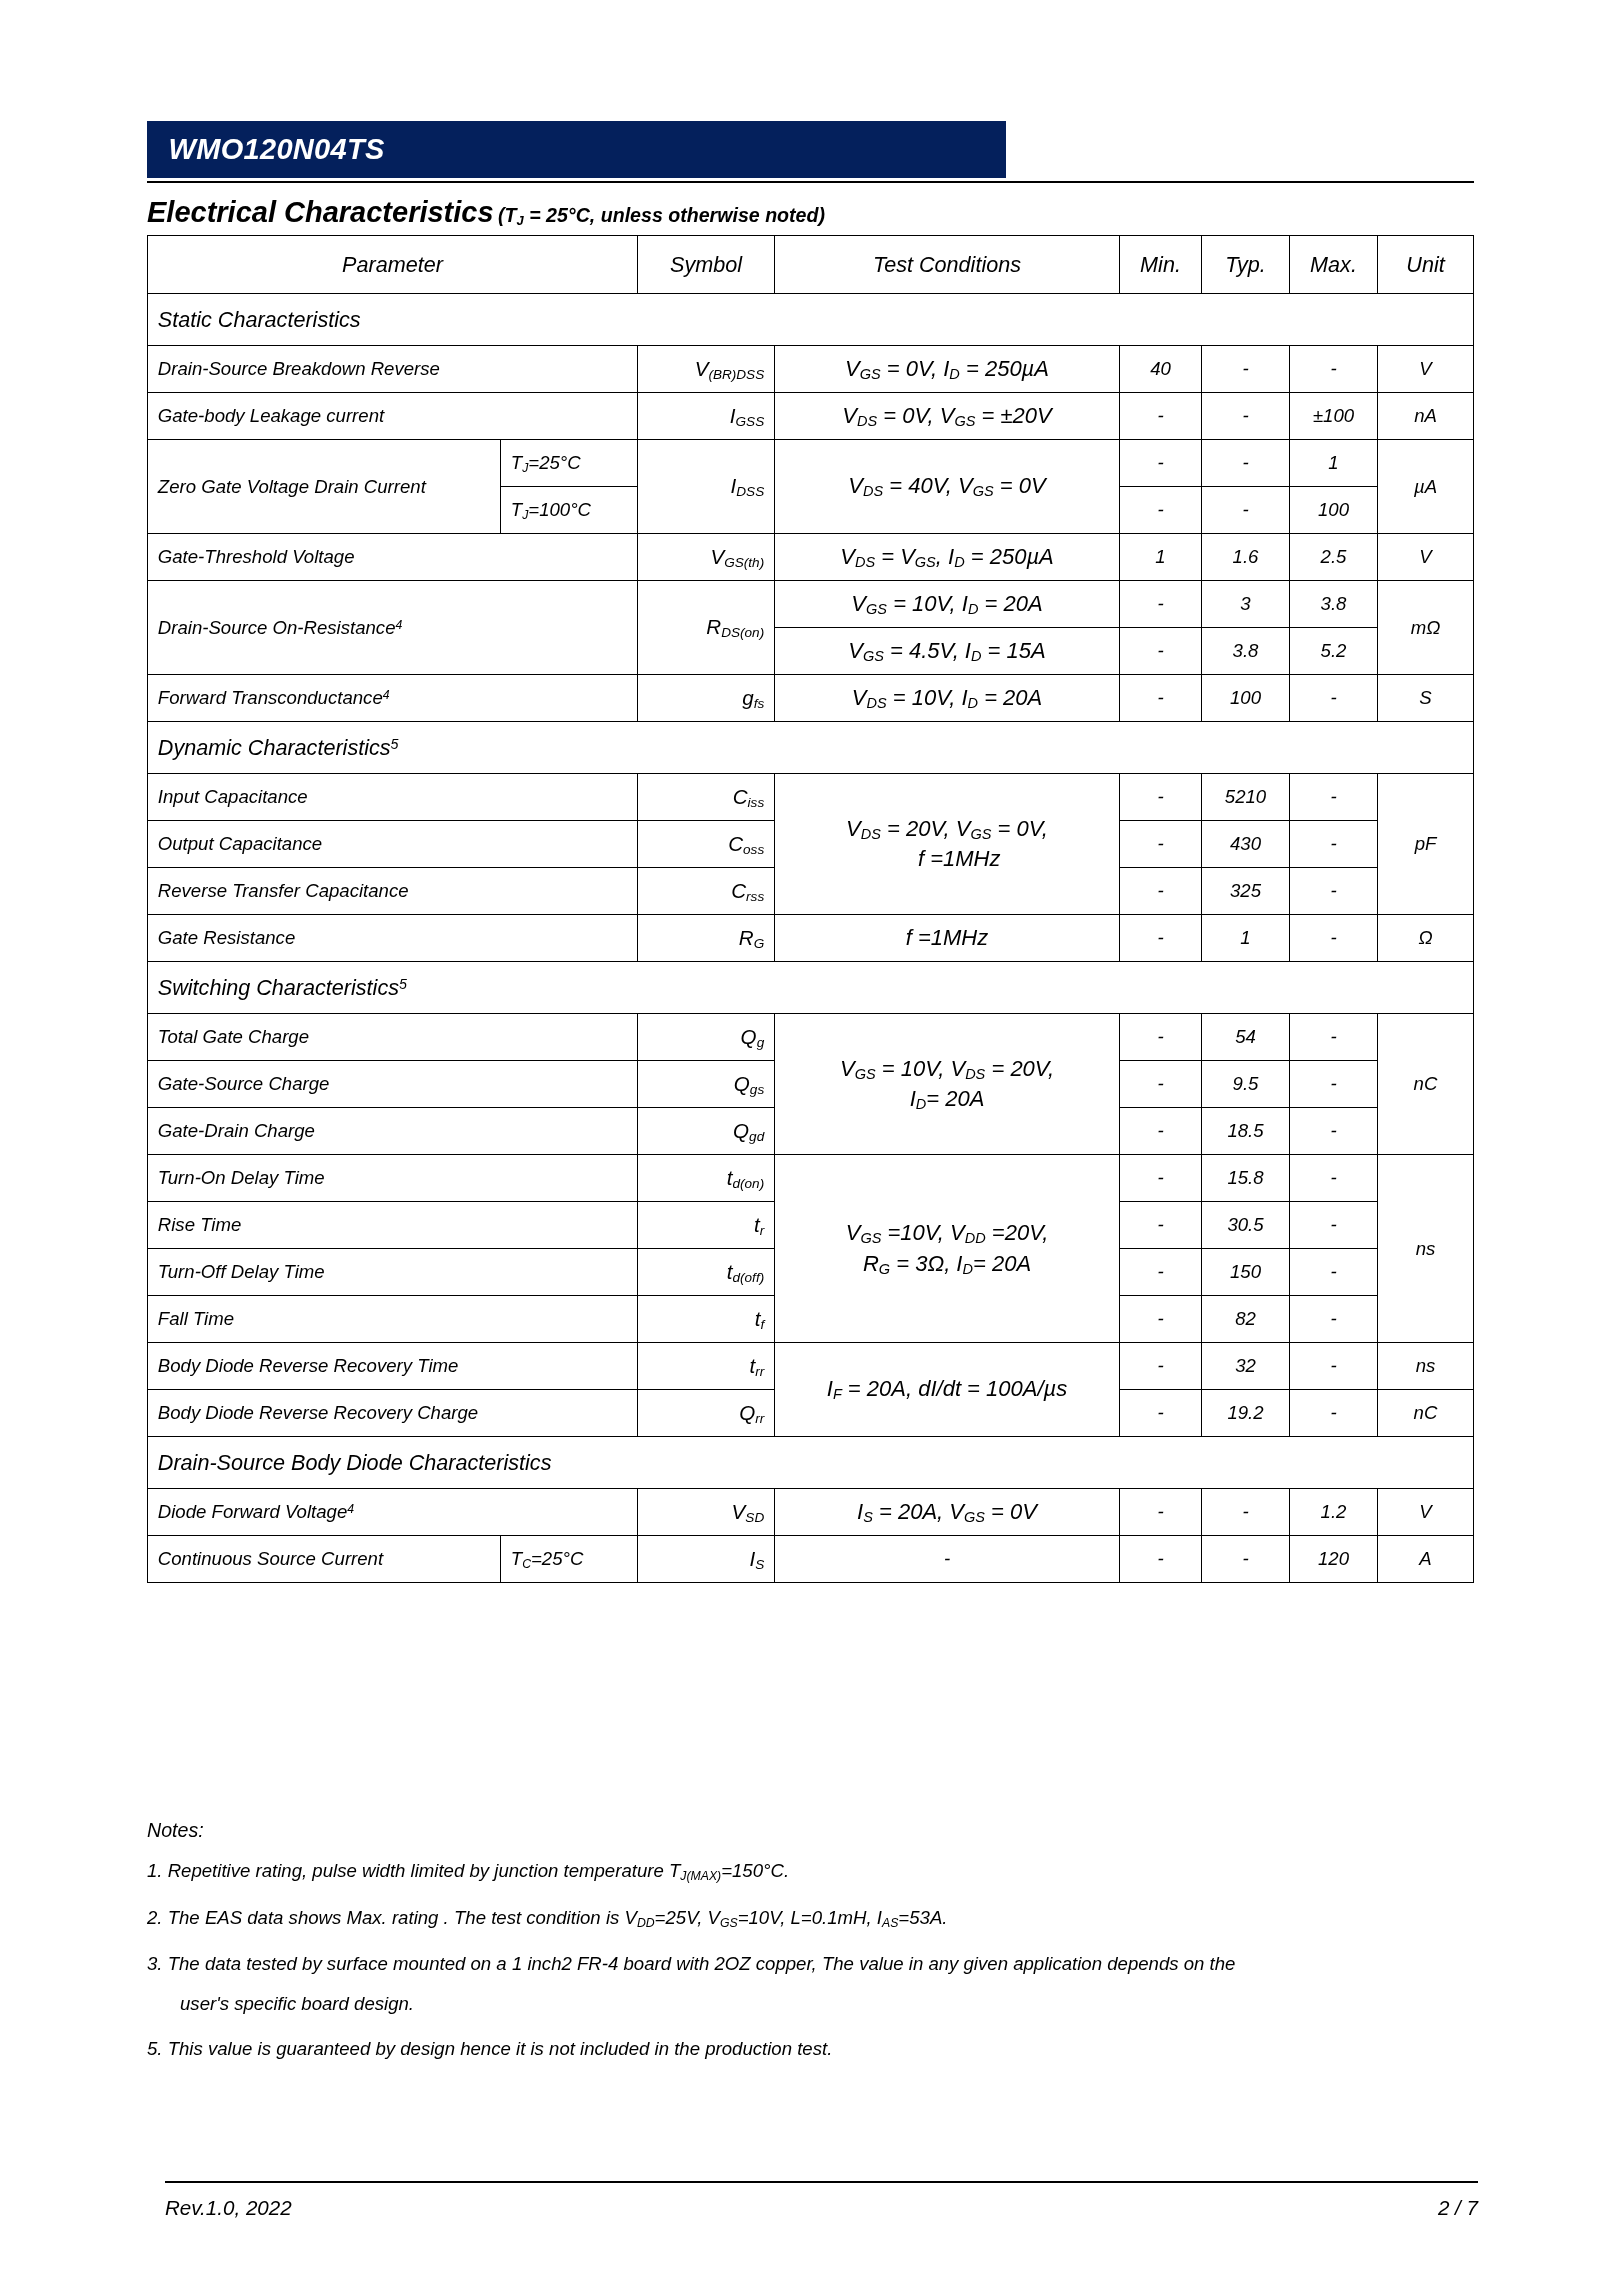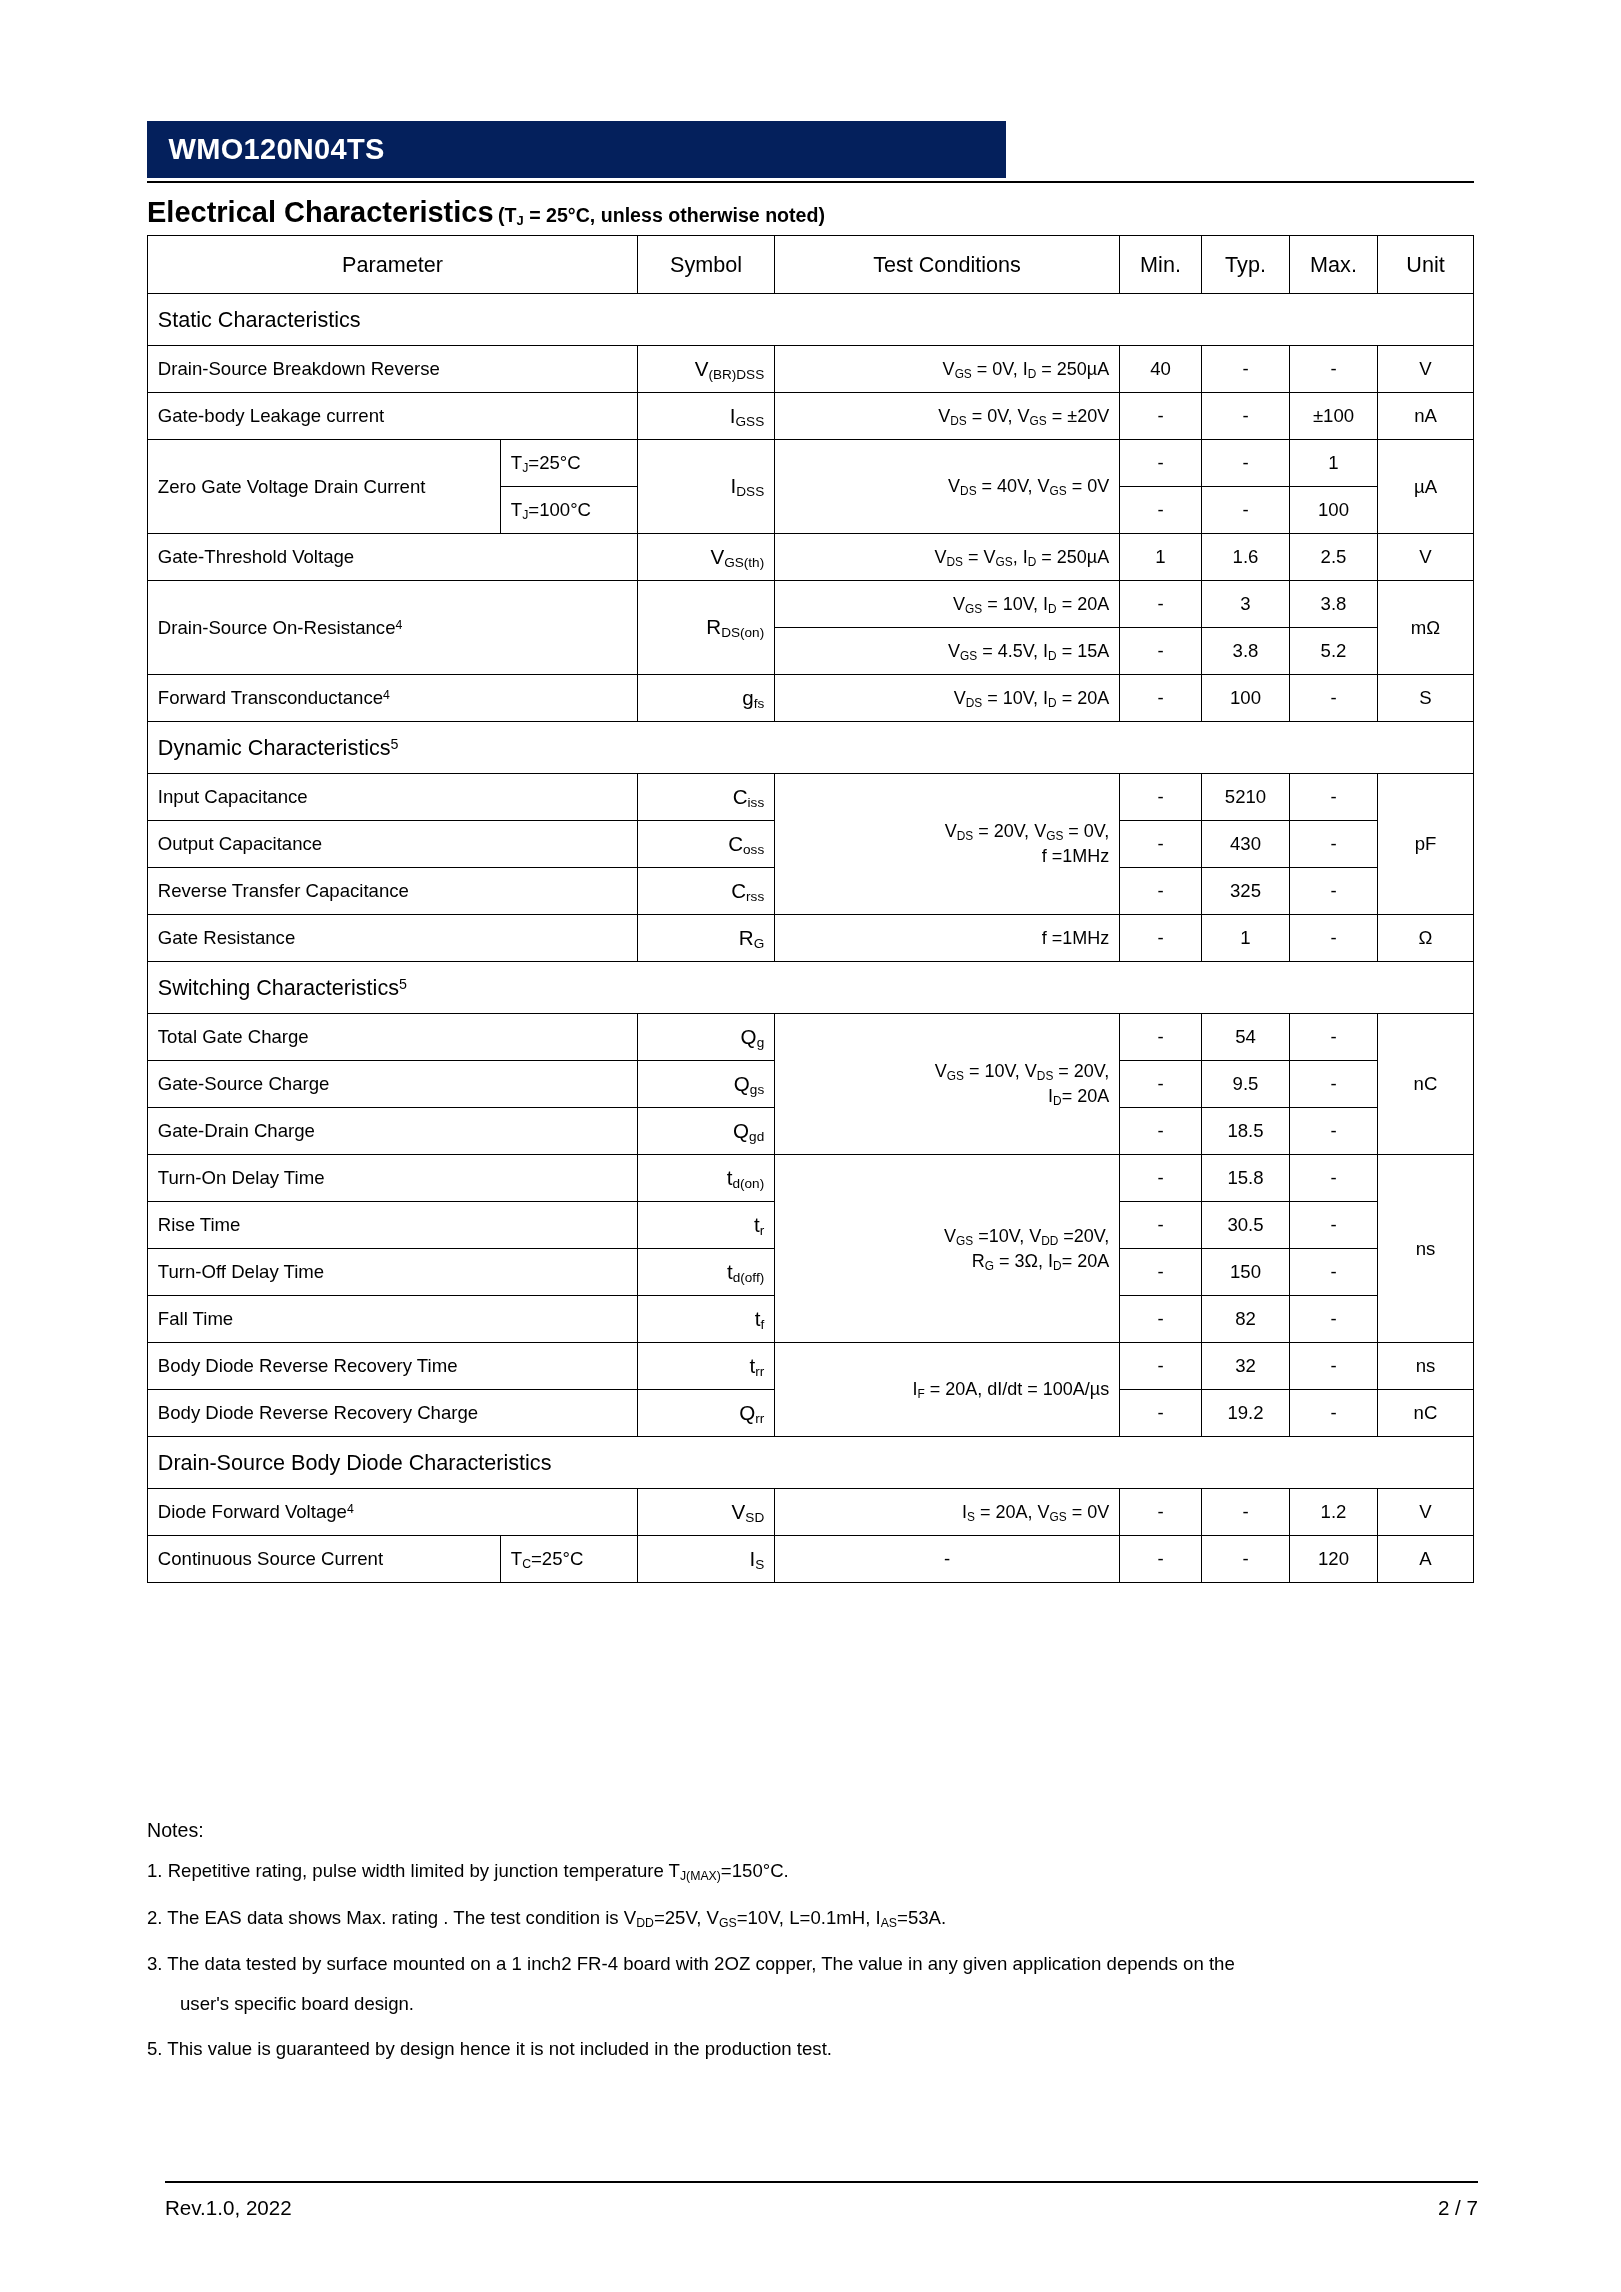--- a/index.html
+++ b/index.html
@@ -22,6 +22,7 @@
     height: 2150px;
     box-sizing: border-box;
     padding: 0 74px;
+    font-style: italic;
   }
 
   

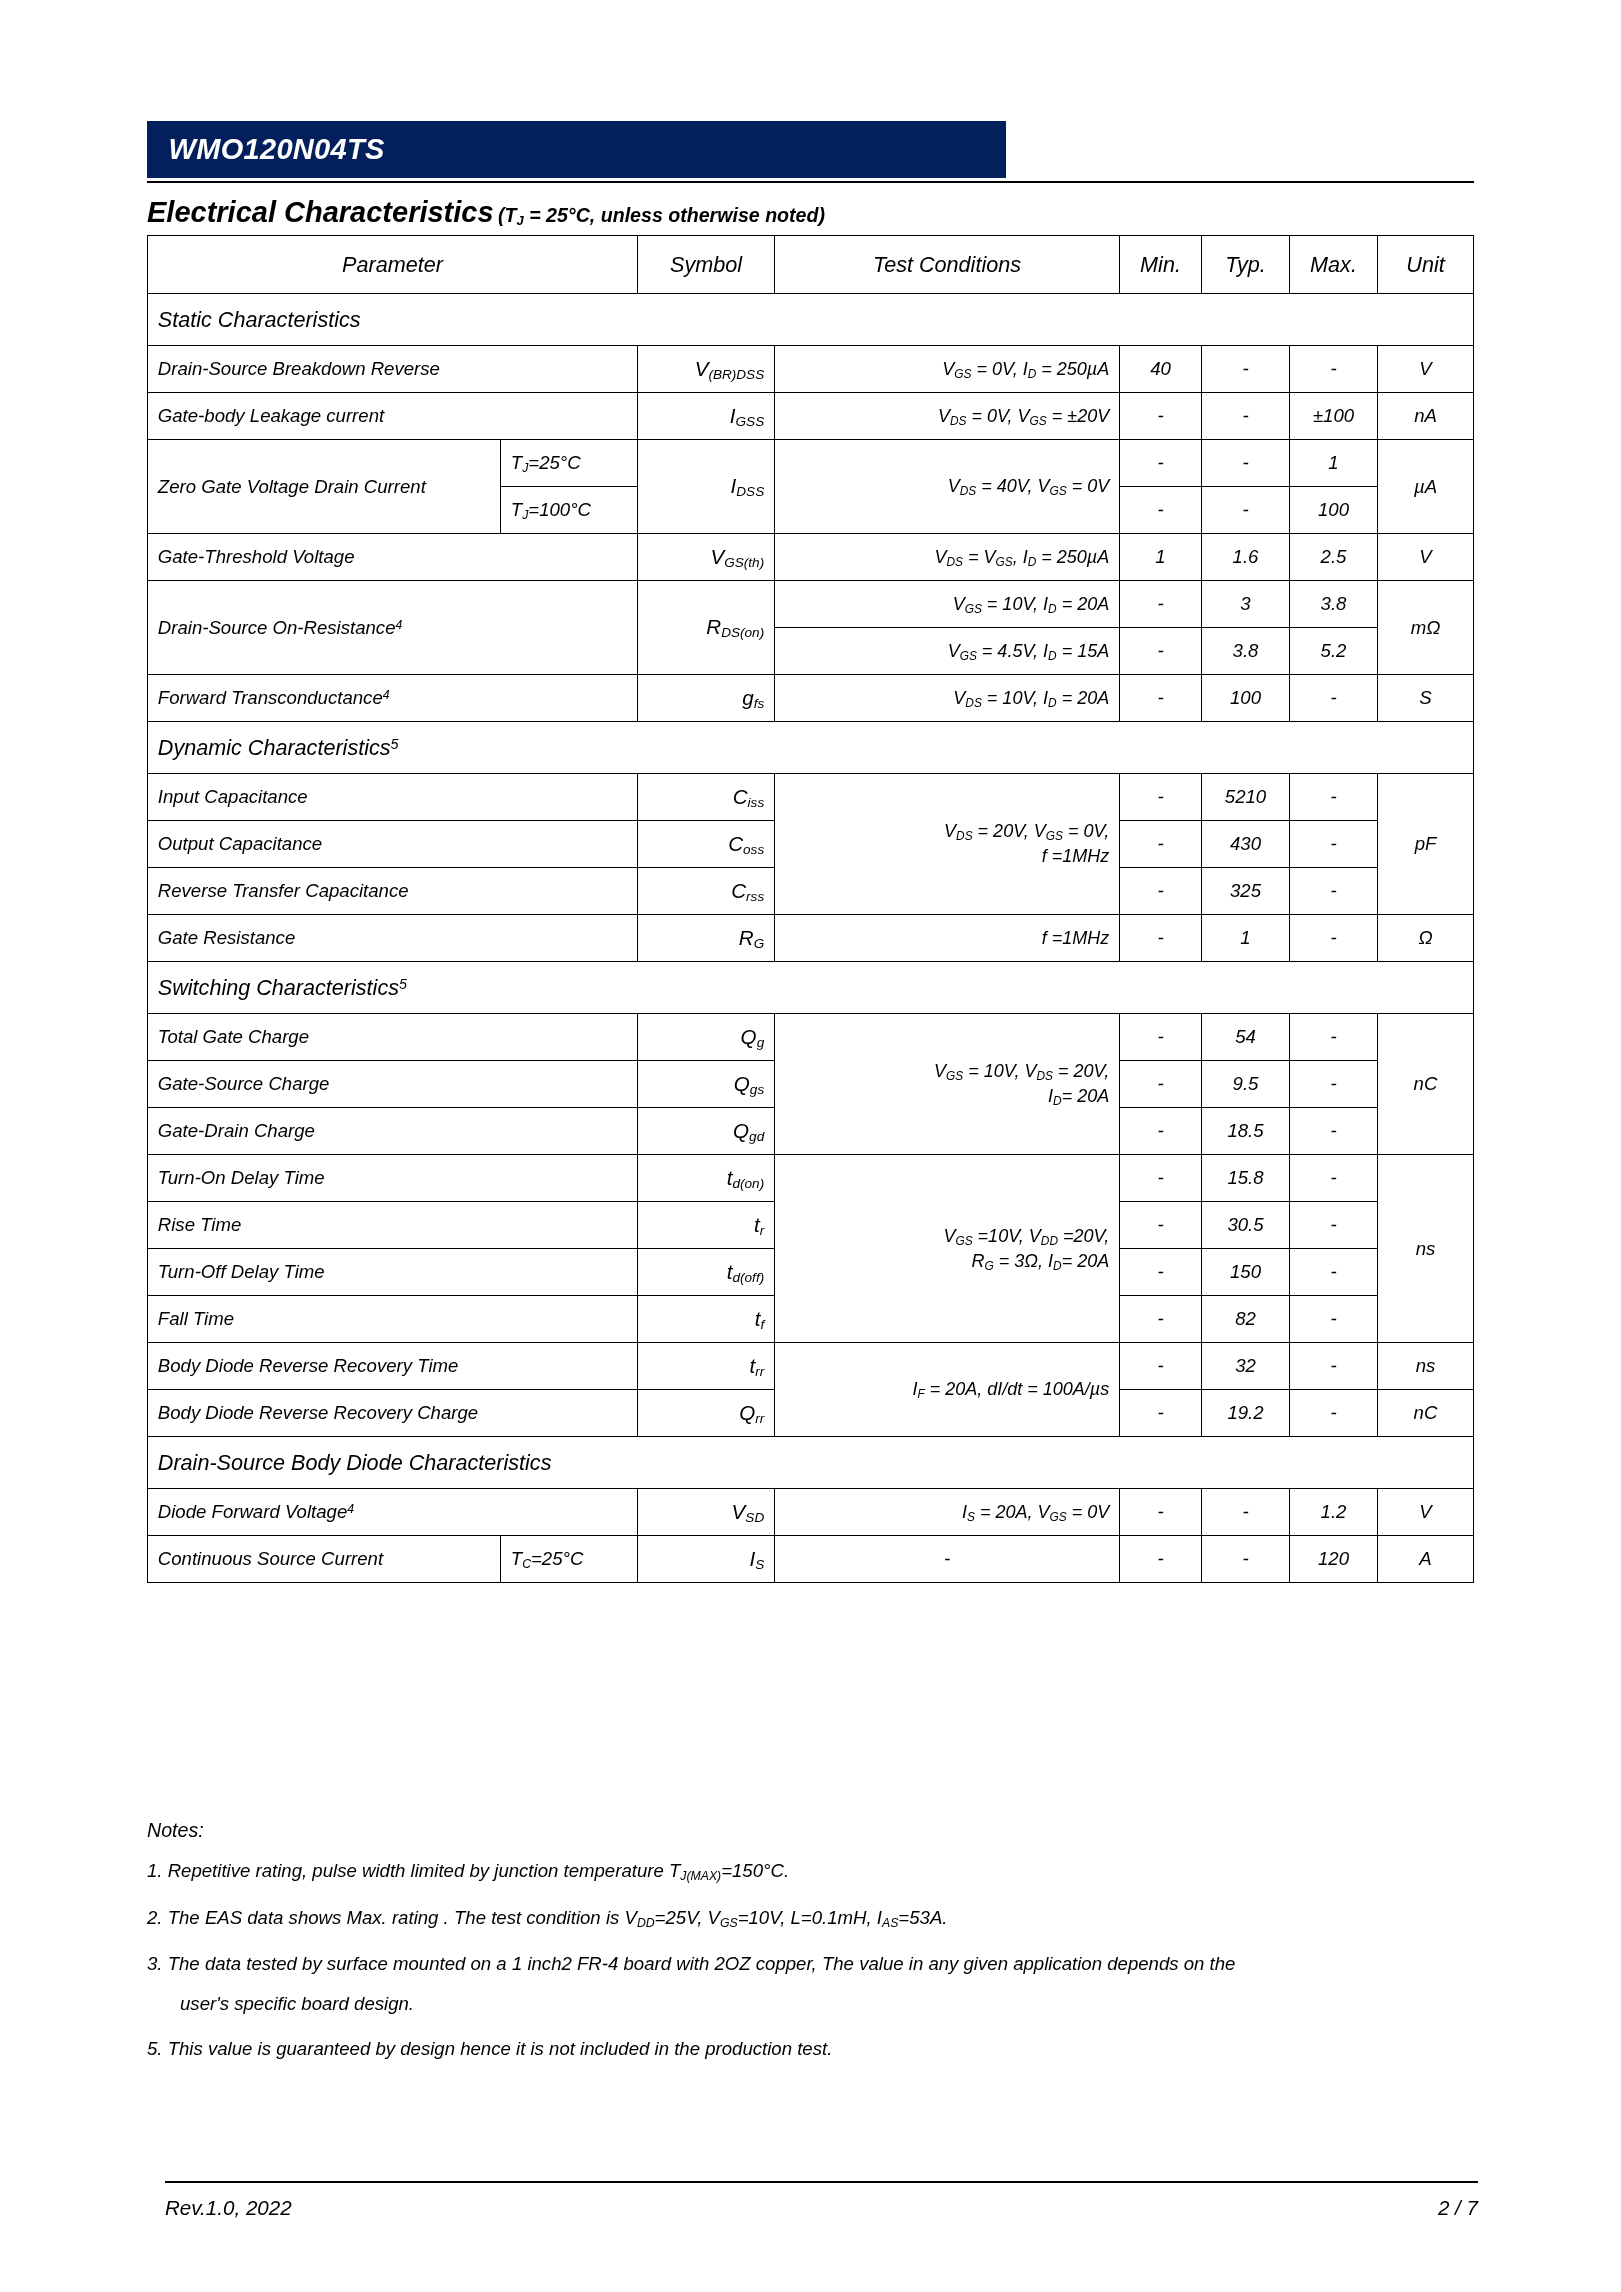--- a/index.html
+++ b/index.html
@@ -118,8 +118,8 @@
     font-size: 20.6px;
   }
   td.cond {
-    text-align: right;
-    font-size: 18px;
+    text-align: center;
+    font-size: 22px;
     line-height: 1.38;
   }
   tr.datarow td { height: 46px; }

